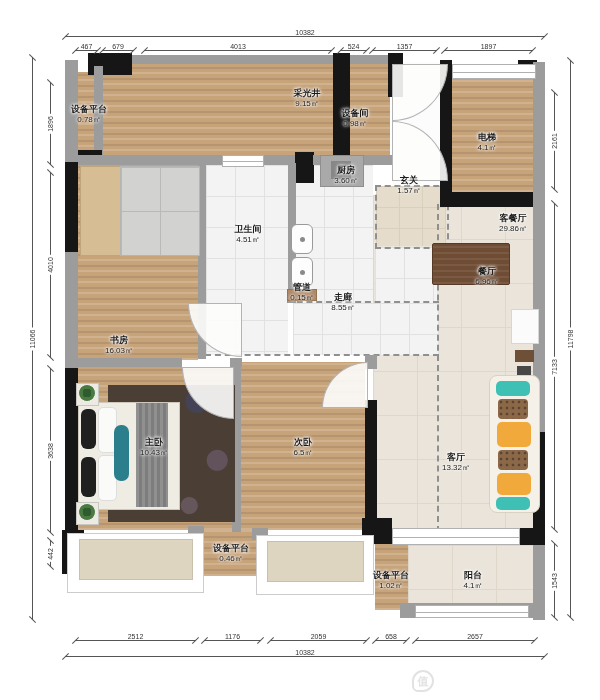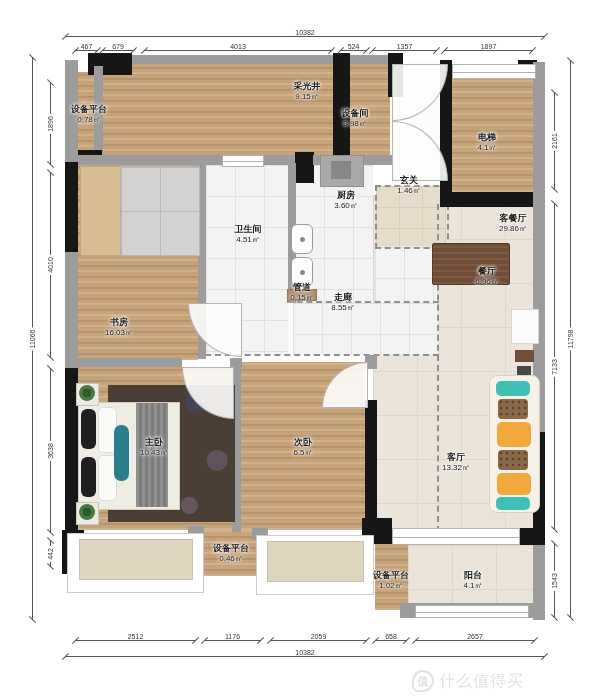--- a/index.html
+++ b/index.html
@@ -185,7 +185,7 @@
     <div class="rname">设备平台</div>
     <div class="rarea">0.78㎡</div>
   </div>
-  <div class="rlabel" style="left:275px;top:81px;width:64px">
+  <div class="rlabel" style="left:275px;top:88px;width:64px">
     <div class="rname">采光井</div>
     <div class="rarea">9.15㎡</div>
   </div>

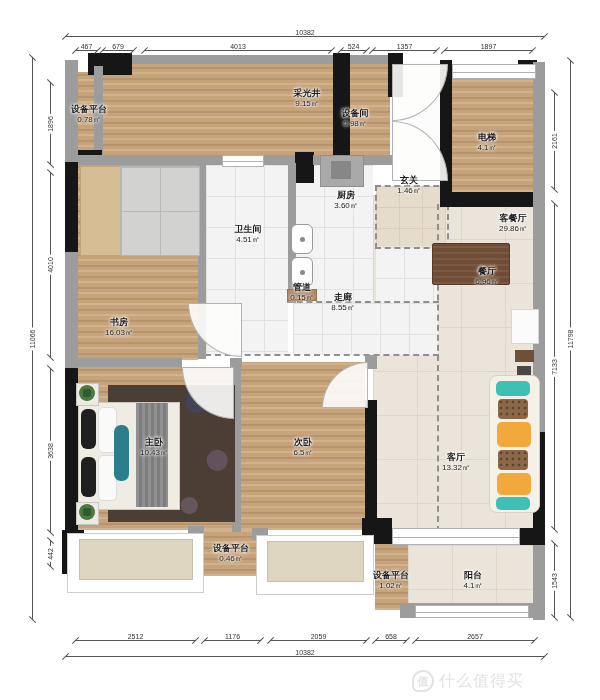--- a/index.html
+++ b/index.html
@@ -197,7 +197,7 @@
     <div class="rname">电梯</div>
     <div class="rarea">4.1㎡</div>
   </div>
-  <div class="rlabel" style="left:317px;top:190px;width:58px">
+  <div class="rlabel" style="left:317px;top:165px;width:58px">
     <div class="rname">厨房</div>
     <div class="rarea">3.60㎡</div>
   </div>

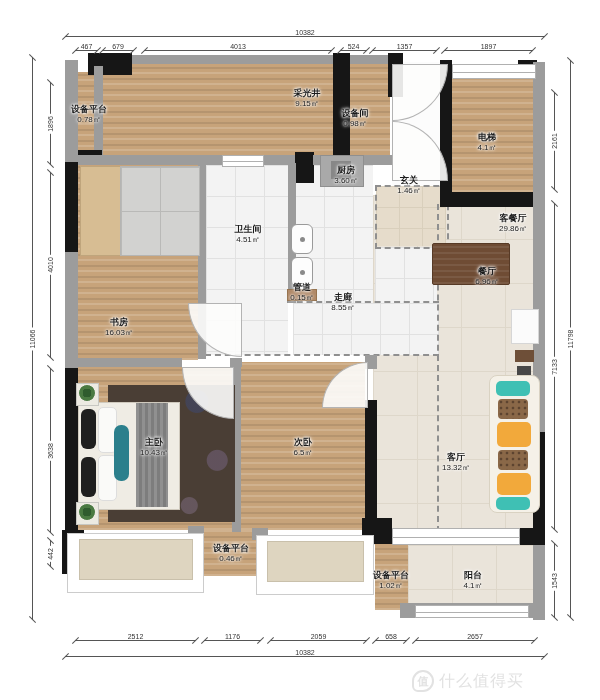--- a/index.html
+++ b/index.html
@@ -203,7 +203,7 @@
   </div>
   <div class="rlabel" style="left:380px;top:175px;width:58px">
     <div class="rname">玄关</div>
-    <div class="rarea">1.46㎡</div>
+    <div class="rarea">1.57㎡</div>
   </div>
   <div class="rlabel" style="left:217px;top:224px;width:62px">
     <div class="rname">卫生间</div>

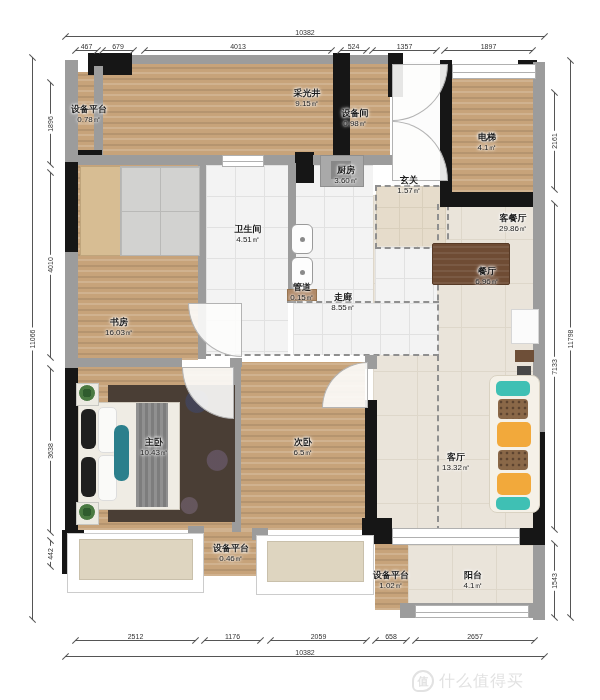--- a/index.html
+++ b/index.html
@@ -225,7 +225,7 @@
     <div class="rname">走廊</div>
     <div class="rarea">8.55㎡</div>
   </div>
-  <div class="rlabel" style="left:88px;top:317px;width:62px">
+  <div class="rlabel" style="left:88px;top:335px;width:62px">
     <div class="rname">书房</div>
     <div class="rarea">16.03㎡</div>
   </div>

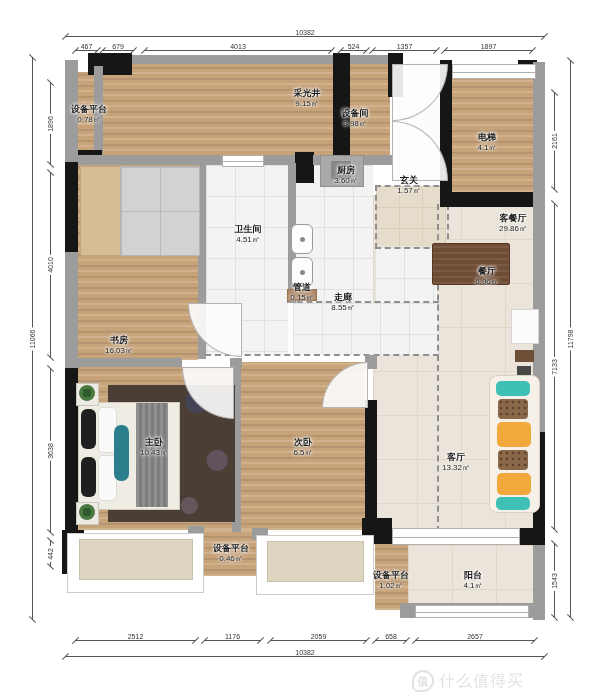--- a/index.html
+++ b/index.html
@@ -392,7 +392,6 @@
 
   <div class="wm">
     <span class="logo">值</span>
-    <span class="brand">什么值得买</span>
   </div>
 
 </div>

